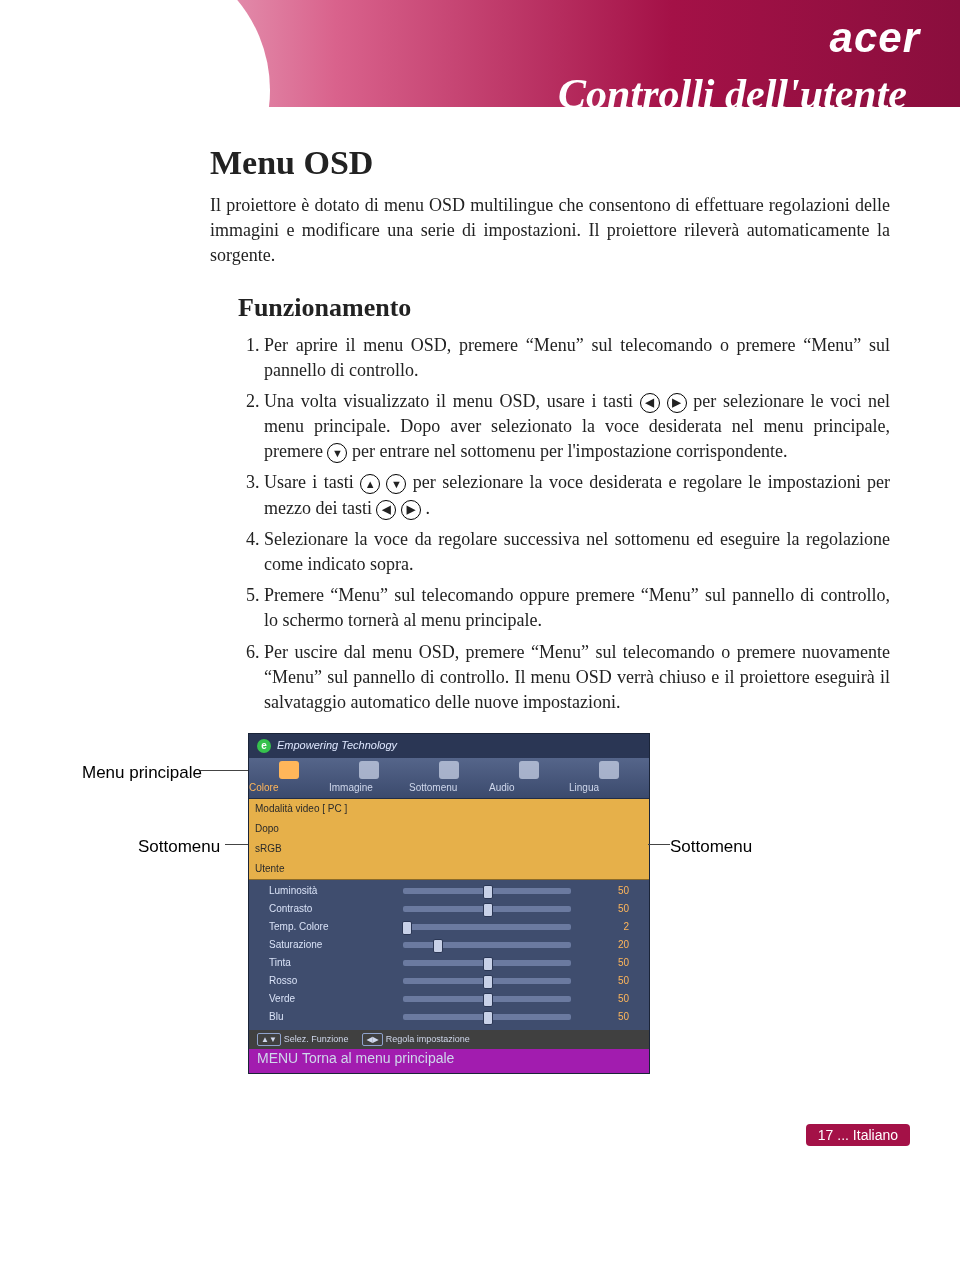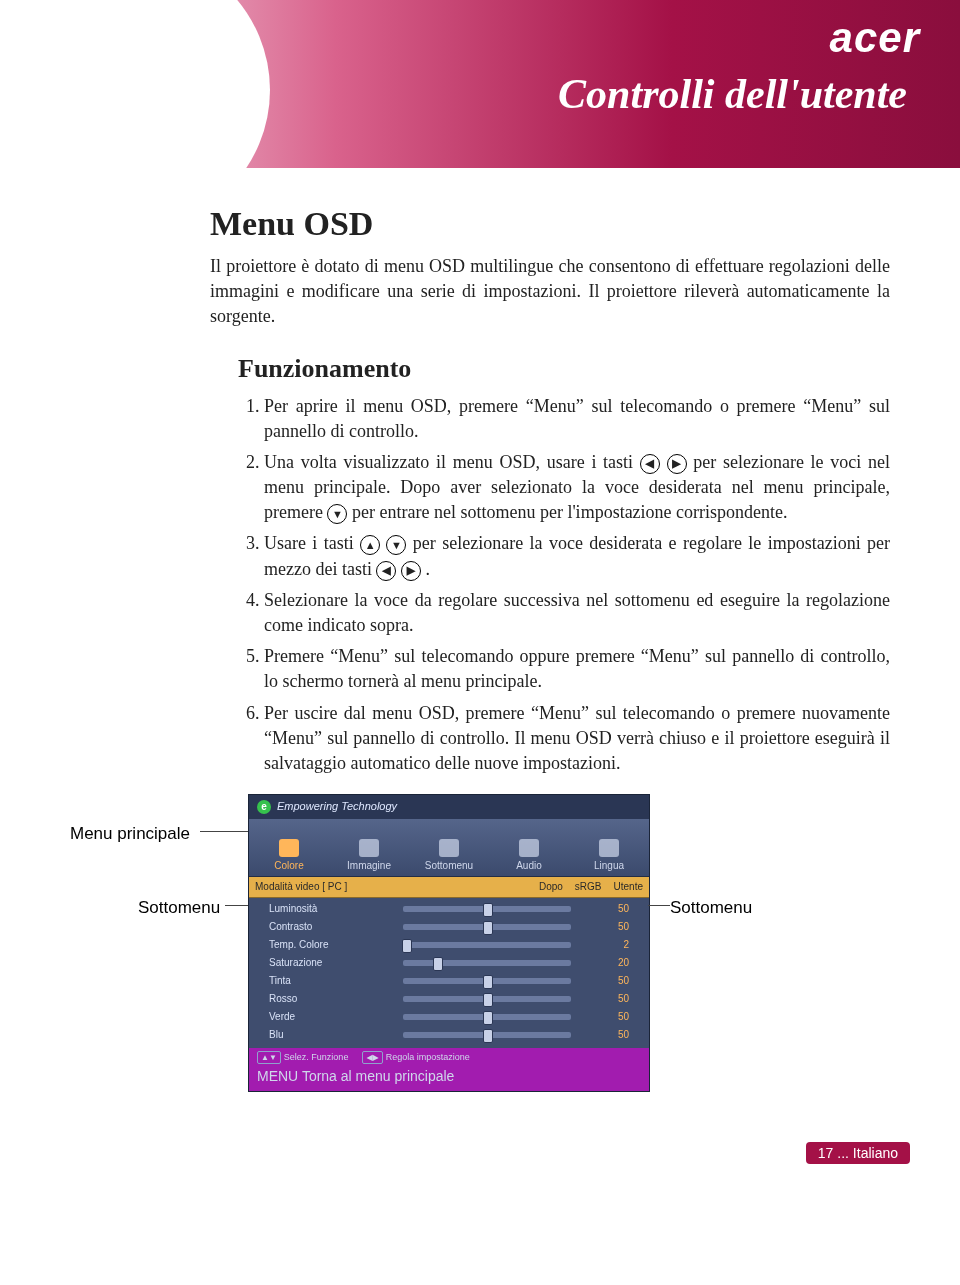--- a/index.html
+++ b/index.html
@@ -12,7 +12,7 @@
   }
   .header-band {
     position: relative;
-    height: 168px;
+    height: 107px;
     background: linear-gradient(90deg, #f7e9ef 0%, #d9628c 35%, #a41147 70%, #8a0e3d 100%);
     overflow: hidden;
   }

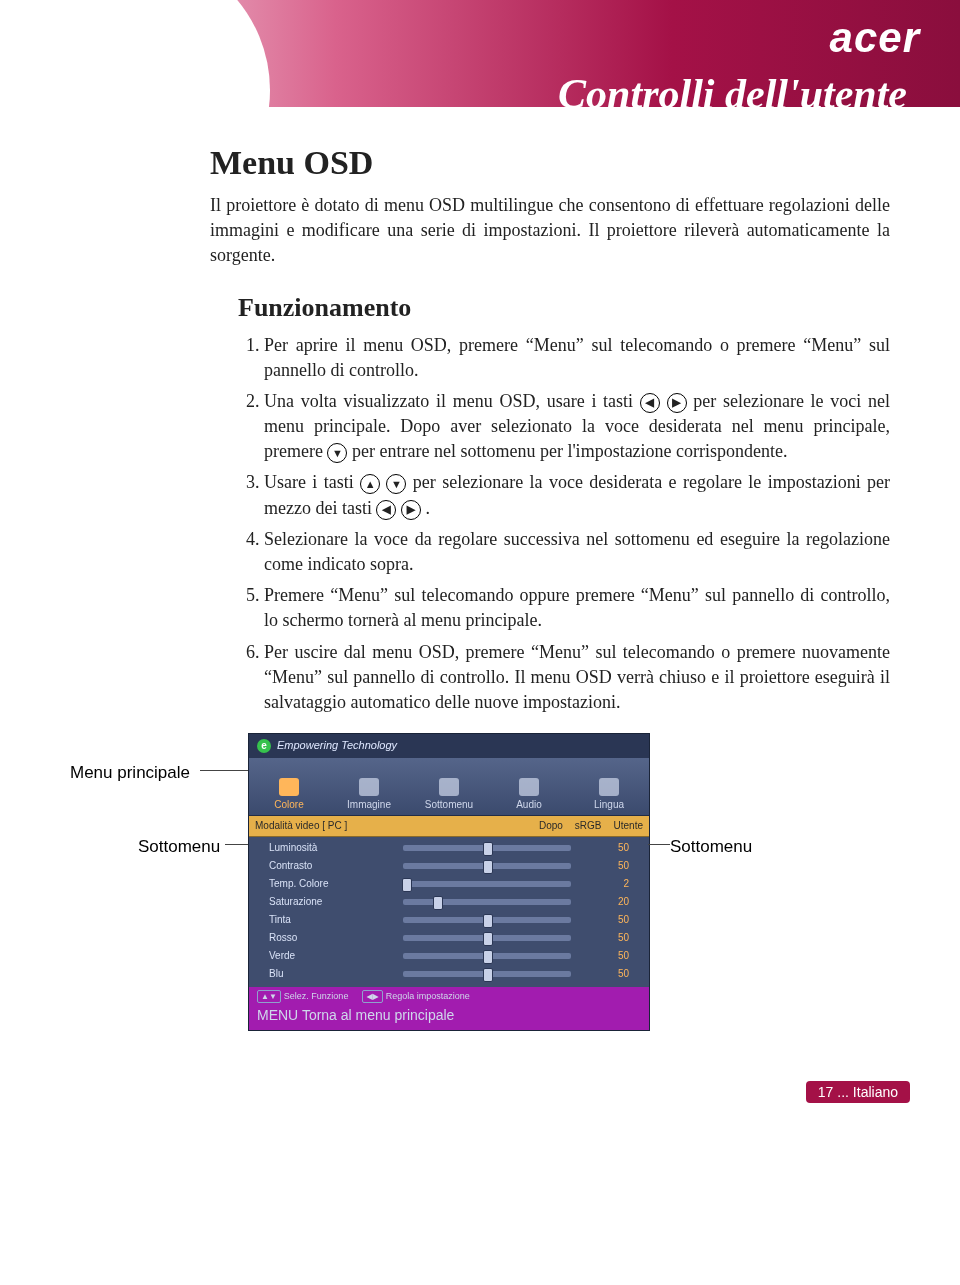--- a/index.html
+++ b/index.html
@@ -100,7 +100,7 @@
     font-size: 17px;
     color: #000;
   }
-  .osd-block .label.mp { left: 0; top: 28px; }
+  .osd-block .label.mp { left: 12px; top: 28px; }
   .osd-block .label.sm1 { left: 68px; top: 102px; }
   .osd-block .label.sm2 { left: 600px; top: 102px; }
   .osd-block .line {

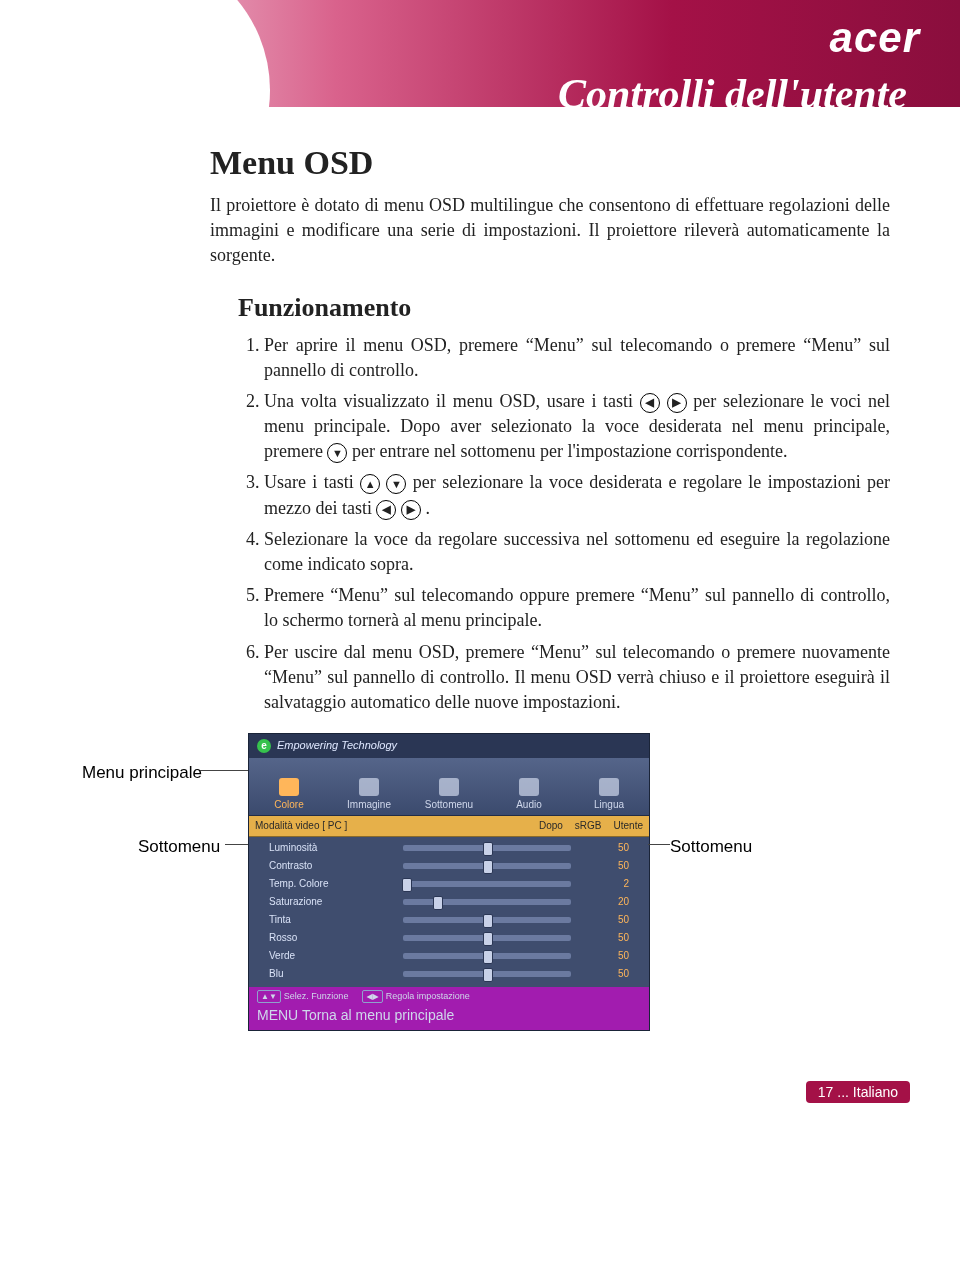--- a/index.html
+++ b/index.html
@@ -146,8 +146,8 @@
   }
   .osd .tab {
     flex: 1;
-    text-align: center;
-    padding: 20px 0 3px 0;
+    text-align: left;
+    padding: 3px 0 3px 0;
     font-size: 10px;
     color: #cfd7eb;
   }

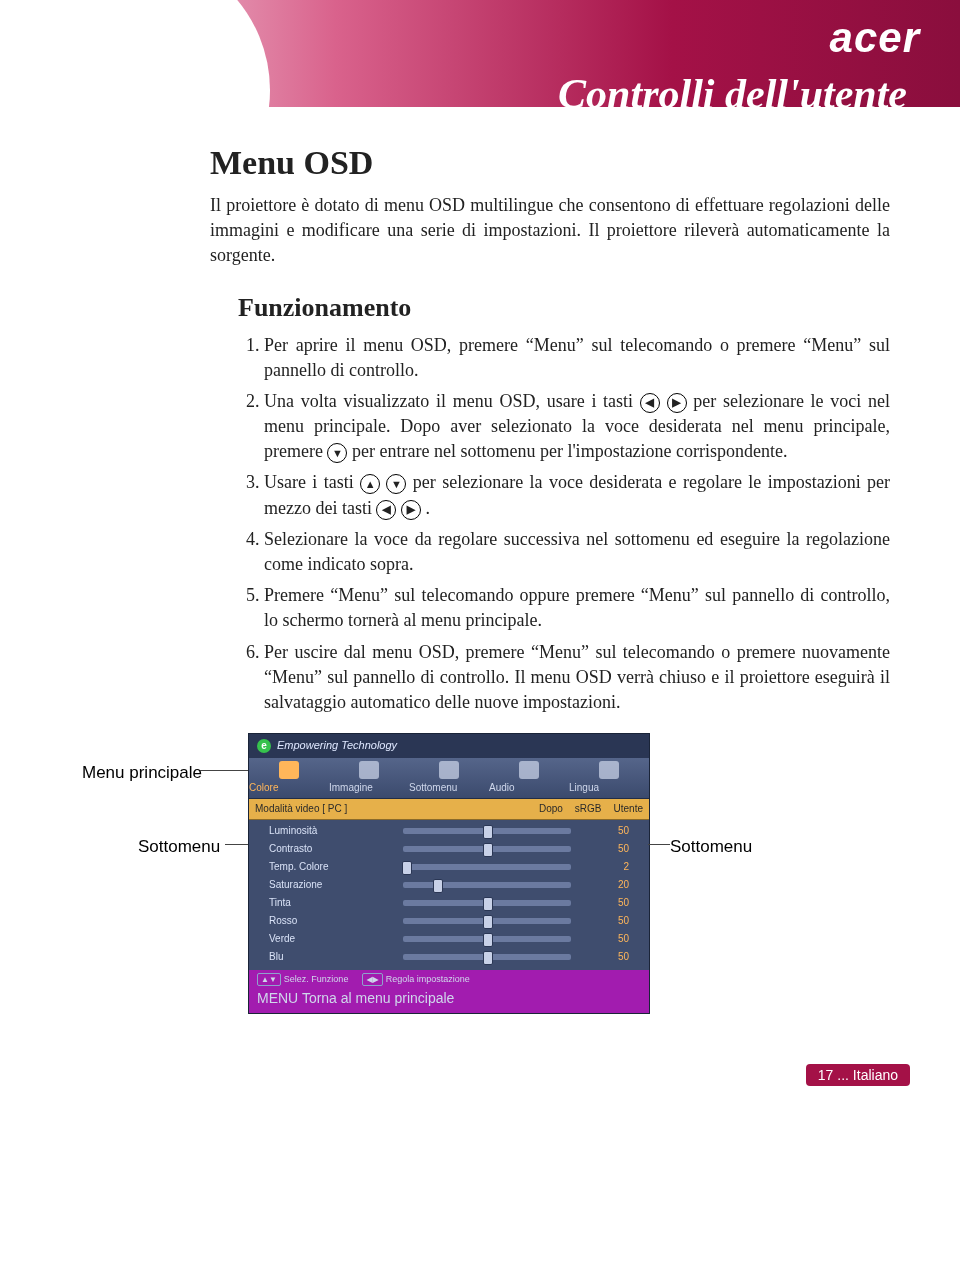--- a/index.html
+++ b/index.html
@@ -168,6 +168,7 @@
     color: #2a2a2a;
     font-size: 10px;
     border-bottom: 1px solid #8a6a2a;
+    flex-direction: column;
   }
   .osd .mode-row .cell {
     padding: 3px 6px;

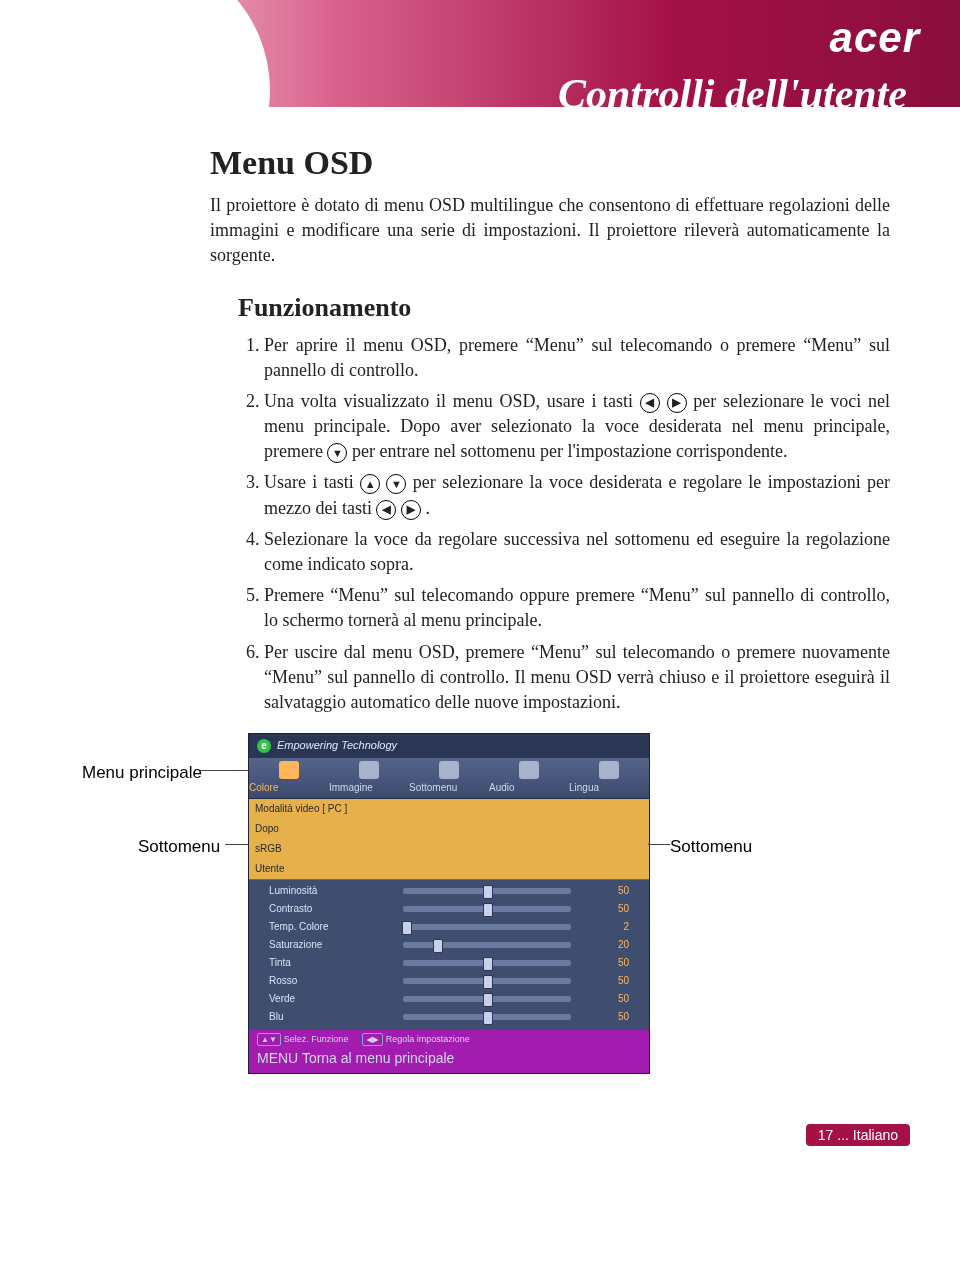--- a/index.html
+++ b/index.html
@@ -208,7 +208,7 @@
     font-size: 10px;
   }
   .osd .footer {
-    background: #a21caf;
+    background: #404040;
     padding: 3px 8px;
     font-size: 9px;
     color: #cfd7eb;

